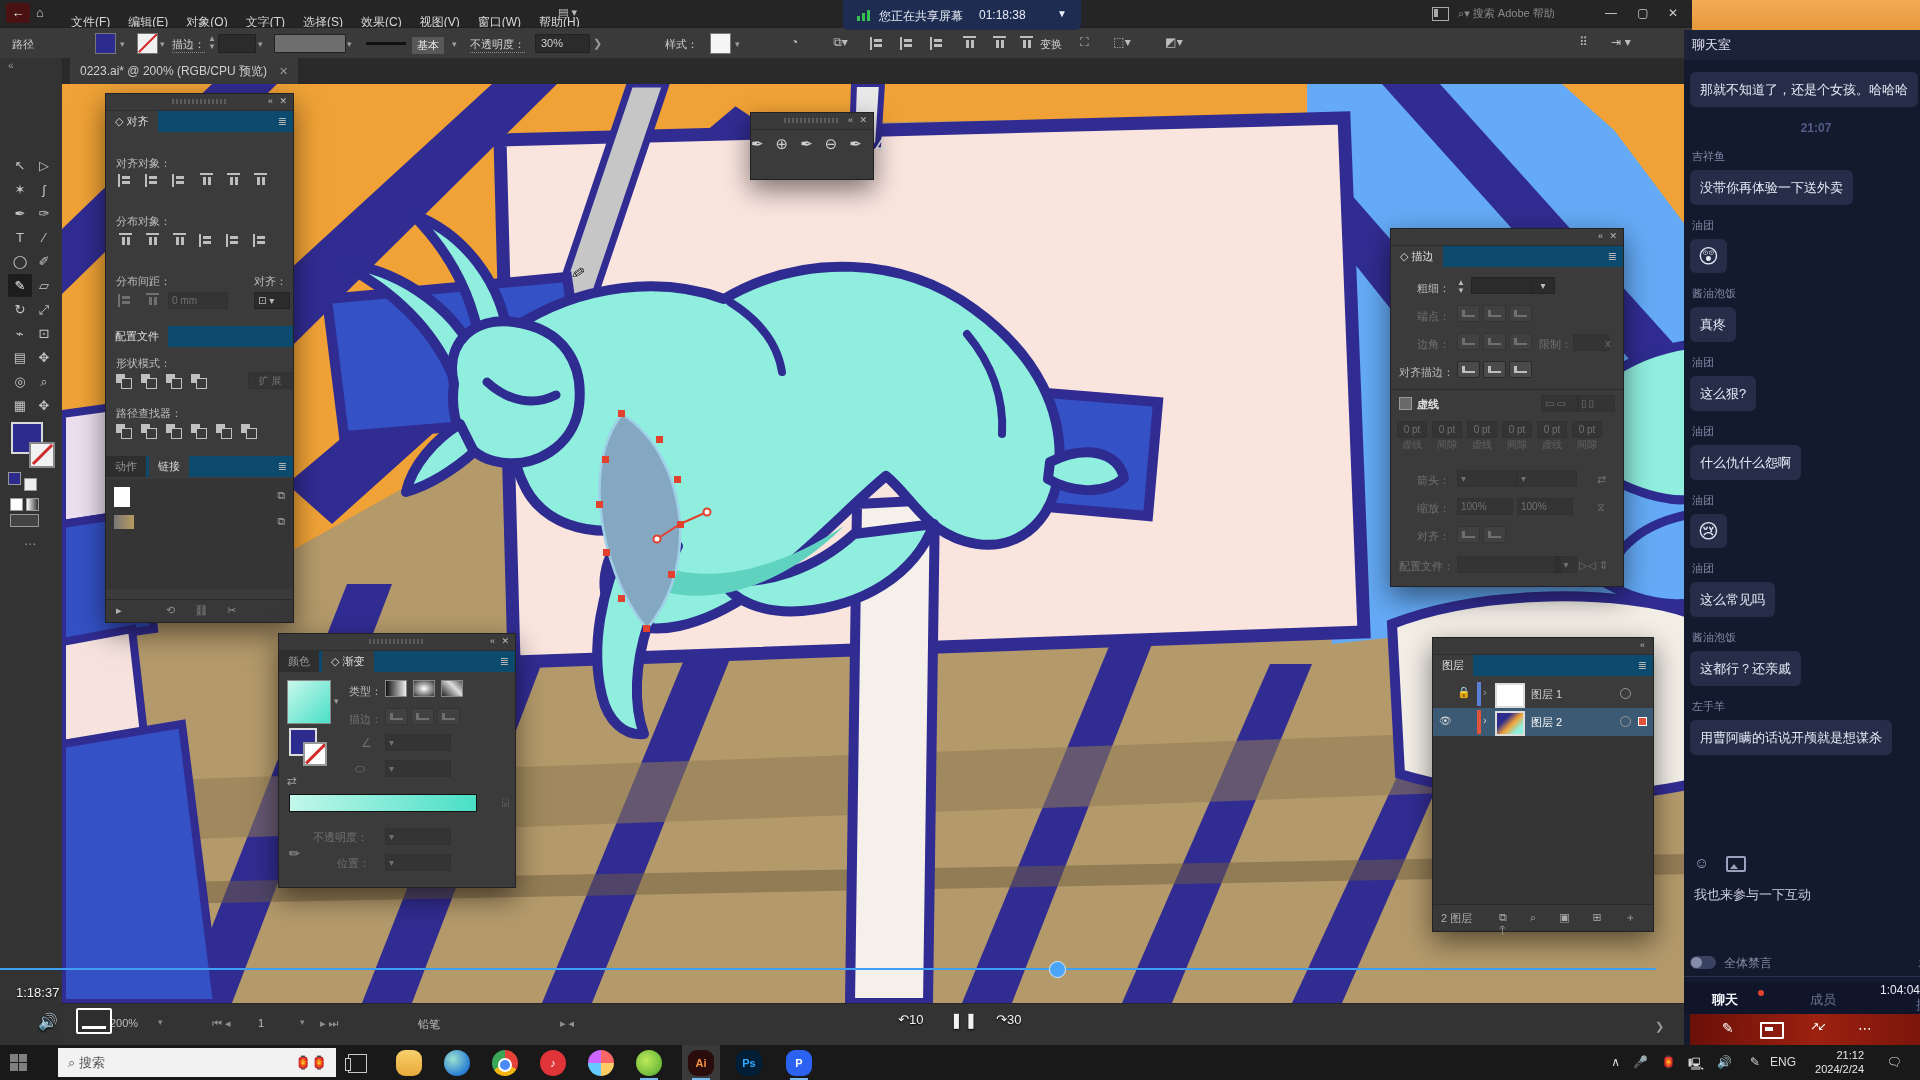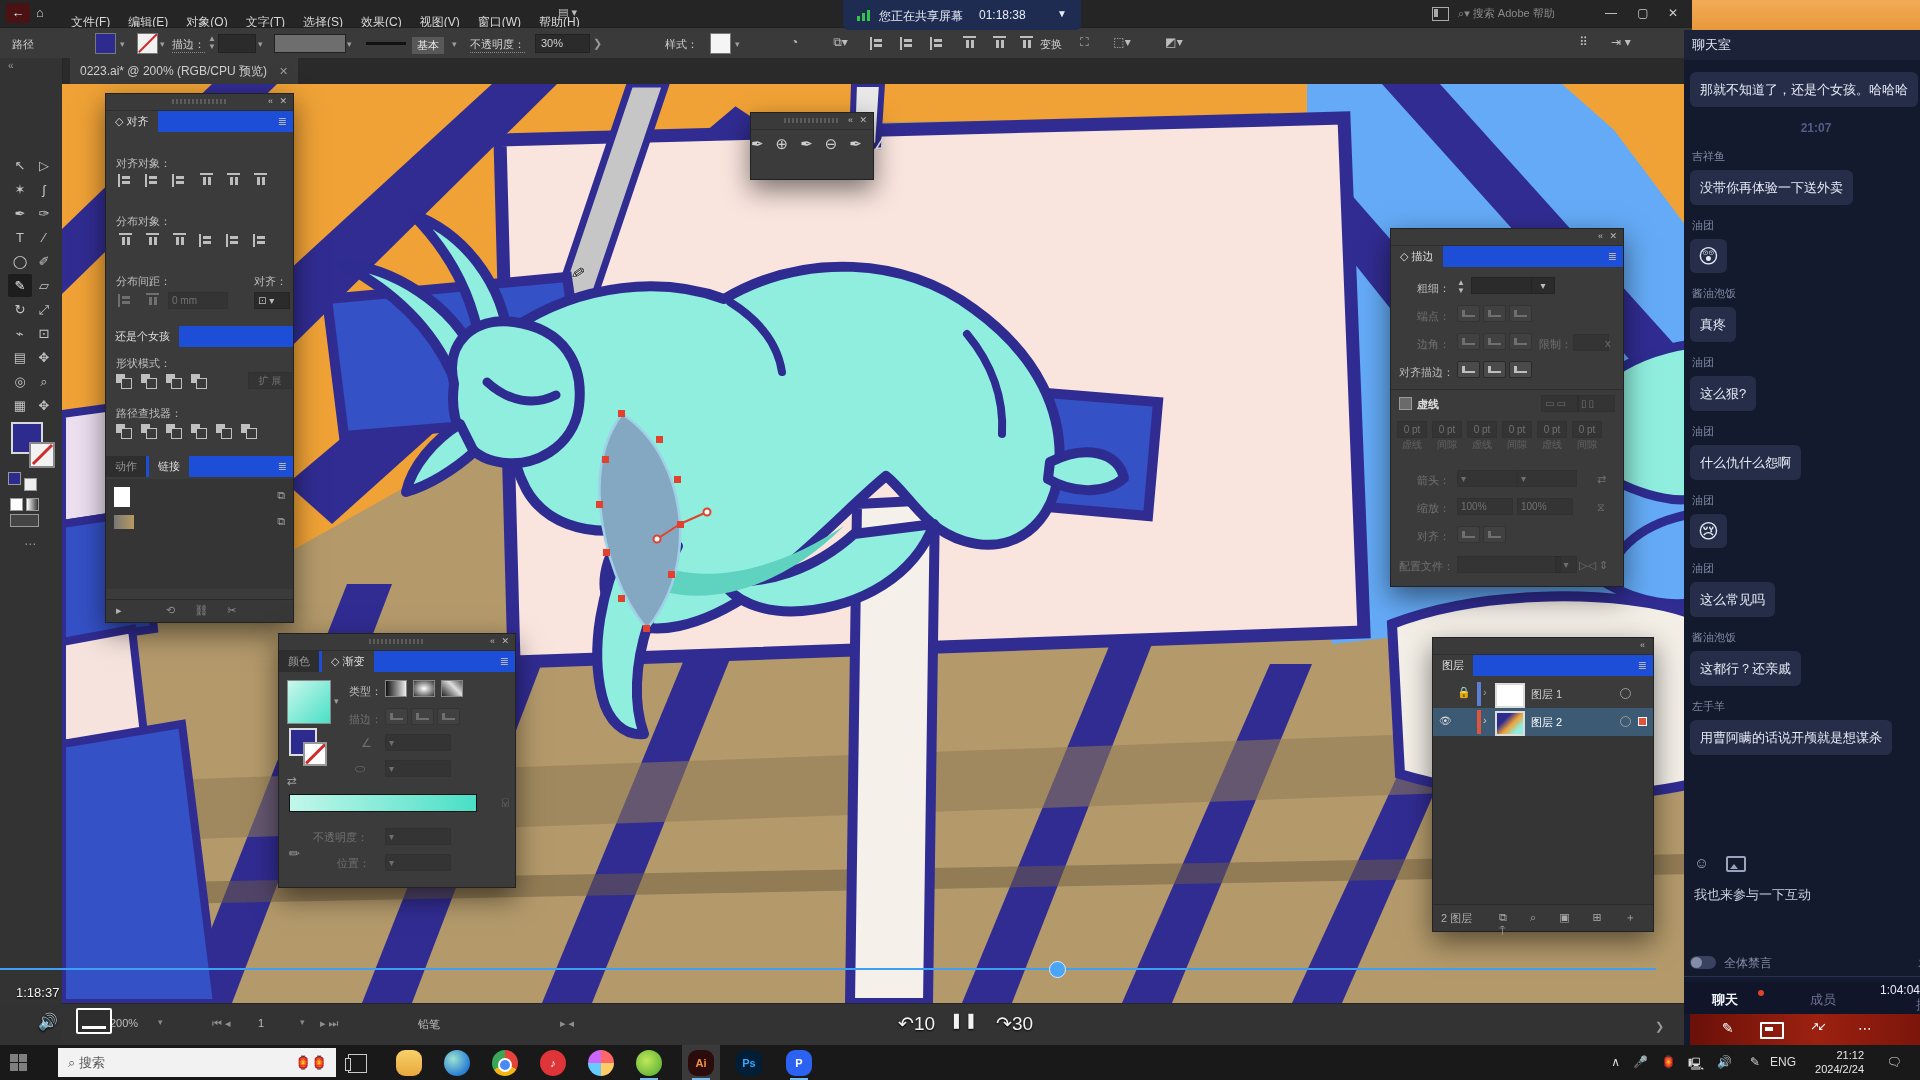--- a/index.html
+++ b/index.html
@@ -60,7 +60,7 @@
   .phead{height:16px;background:#3a3a3a;border-bottom:1px solid #2d2d2d;position:relative;}
   .phead .grip{position:absolute;left:50%;top:5px;width:56px;height:5px;margin-left:-28px;background:repeating-linear-gradient(90deg,#5c5c5c 0 2px,transparent 2px 4px);}
   .pbtn{position:absolute;top:2px;color:#b9b9b9;font-size:9px;}
-  .ptabs{height:21px;background:#1d4ed8;position:relative;}
+  .ptabs{height:21px;background:#0c4a6e;position:relative;}
   .ptab{display:inline-block;height:21px;line-height:21px;padding:0 9px;background:#3b3b3b;color:#dedede;font-size:11px;}
   .ptab.off{background:#2e2e2e;color:#969696;}
   .pmenu{position:absolute;right:6px;top:4px;color:#b5b5b5;font-size:11px;}

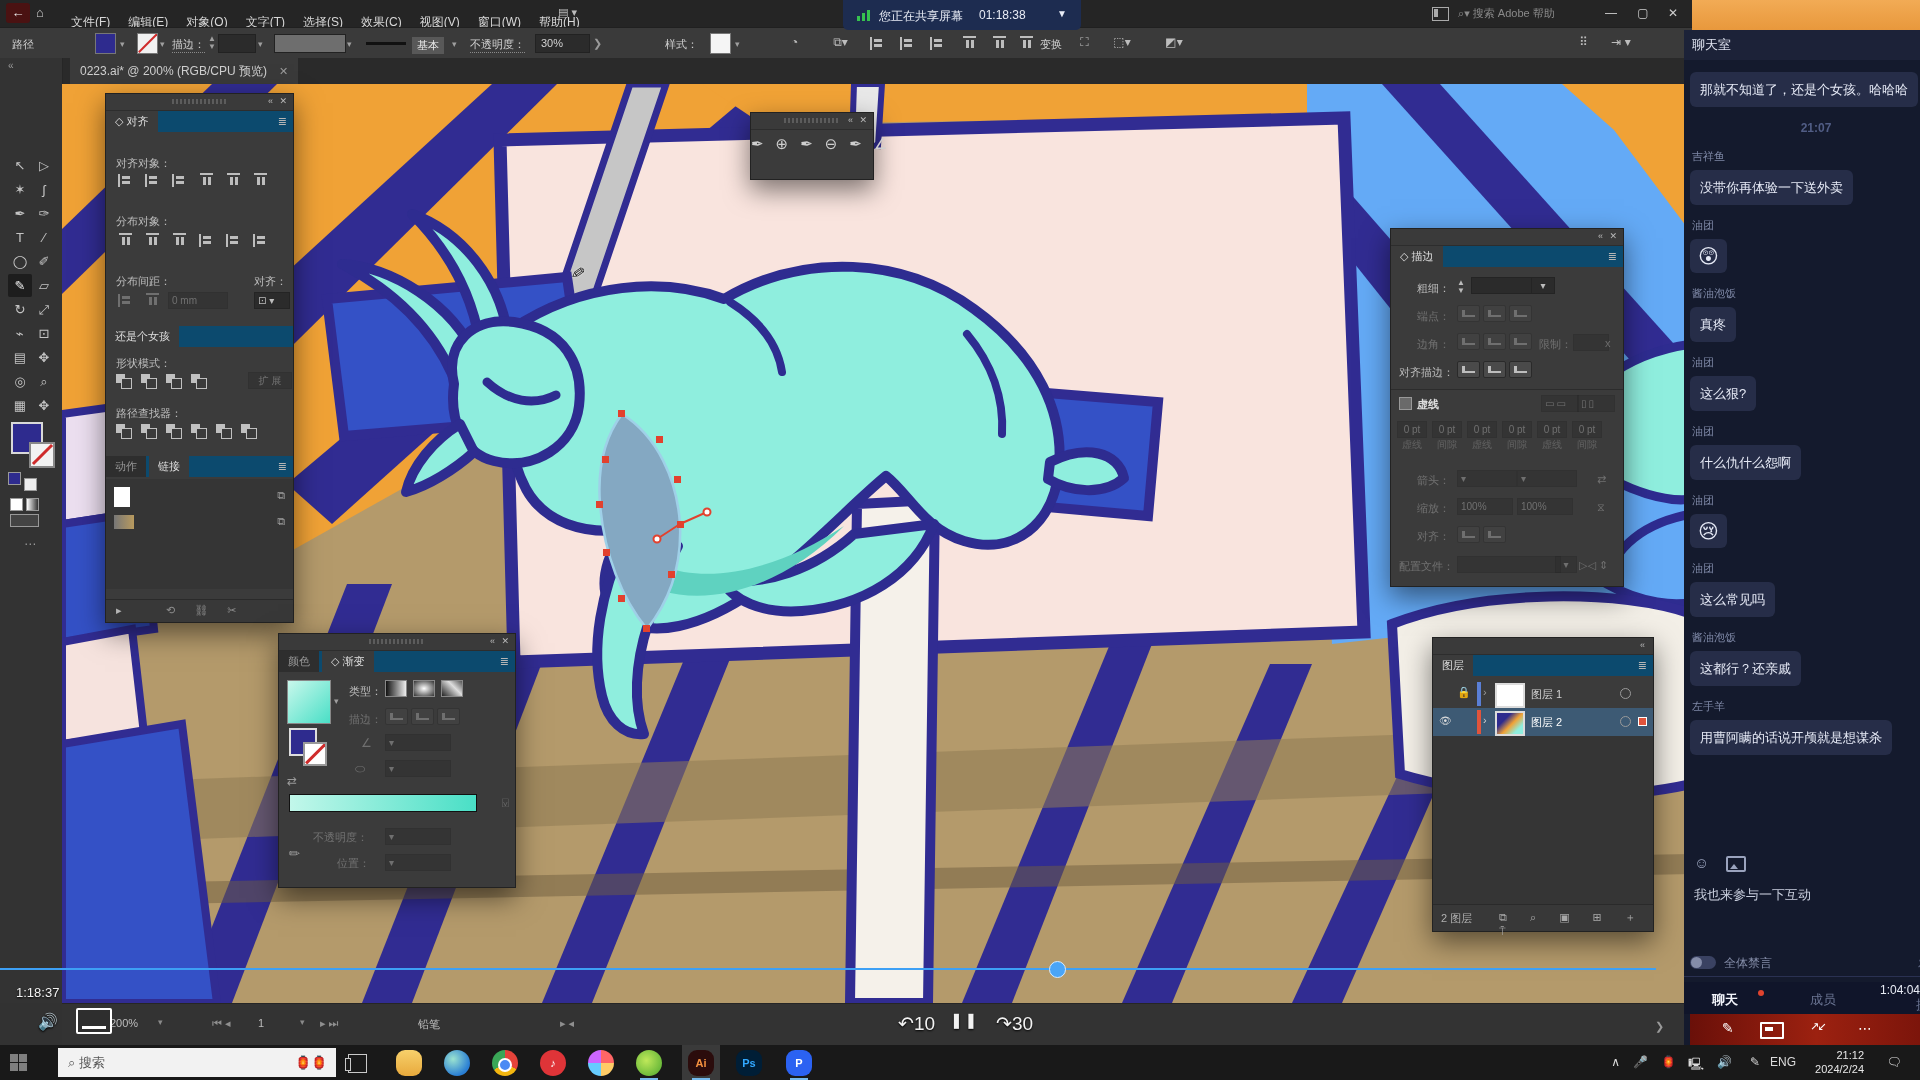--- a/index.html
+++ b/index.html
@@ -343,7 +343,7 @@
       <span class="pin dim" style="left:62px;top:198px;width:52px;">0 mm</span>
       <span class="pin" style="left:148px;top:198px;width:28px;">⊡ ▾</span>
 
-      <div class="ptabs" style="position:absolute;left:0;top:232px;width:100%;"><span class="ptab">还是个女孩</span></div>
+      <div class="ptabs" style="position:absolute;left:0;top:232px;width:100%;"><span class="ptab">配置文件</span></div>
       <span class="plbl" style="left:10px;top:262px;">形状模式：</span>
       <div style="position:absolute;left:6px;top:280px;"><i class="pfi"></i><i class="pfi"></i><i class="pfi"></i><i class="pfi"></i></div>
       <span class="pin dim" style="left:142px;top:278px;width:36px;text-align:center;">扩 展</span>

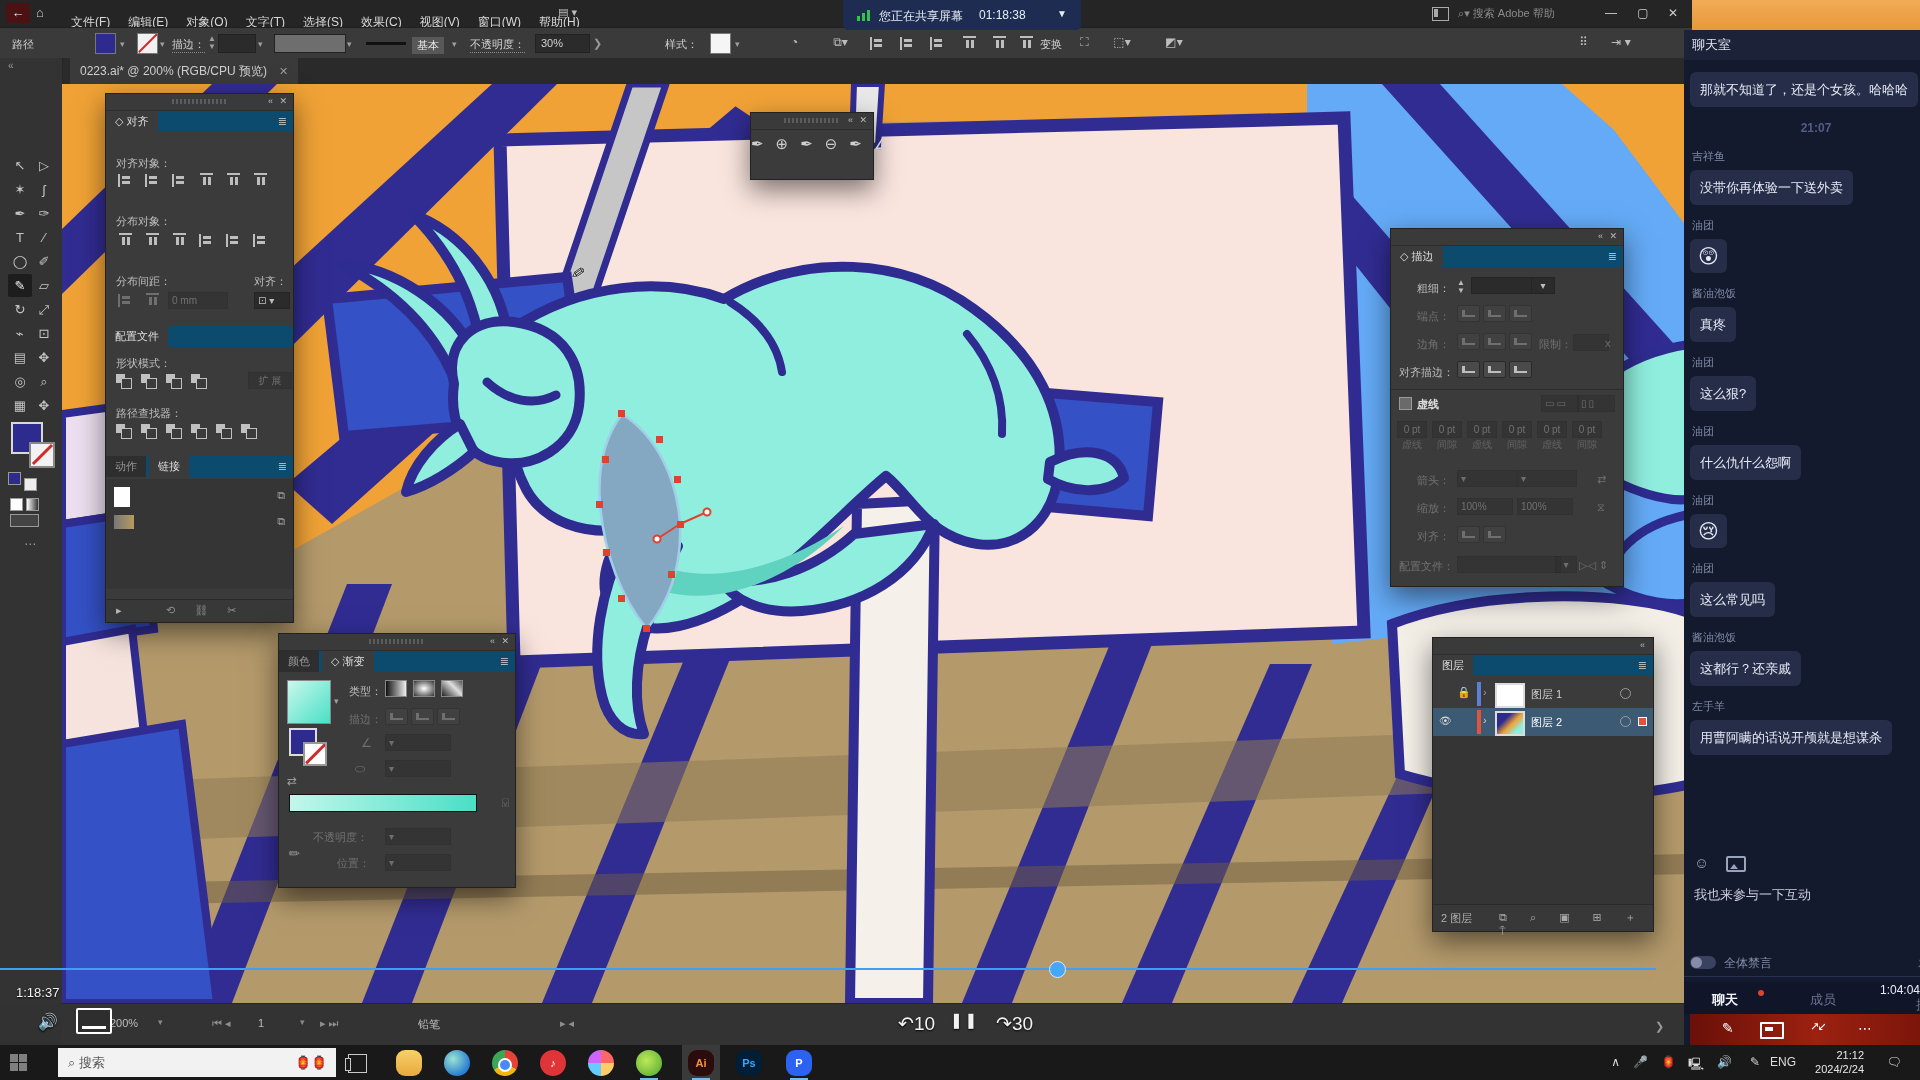--- a/index.html
+++ b/index.html
@@ -85,7 +85,7 @@
   #timeline{position:absolute;left:0;top:968px;width:1656px;height:2px;background:#3da0f5;z-index:30;}
   #scrubber{position:absolute;left:1049px;top:961px;width:15px;height:15px;border-radius:50%;background:#4aa5f7;border:1px solid #d7ecff;z-index:31;}
   #elapsed{position:absolute;left:16px;top:985px;color:#f2f2f2;font-size:13px;z-index:31;text-shadow:0 1px 2px #000;}
-  .pctl{position:absolute;color:#f2f2f2;z-index:31;font-size:19px;text-shadow:0 1px 2px #000;}
+  .pctl{position:absolute;color:#f2f2f2;z-index:31;font-size:13px;text-shadow:0 1px 2px #000;}
   #kbd-ico{position:absolute;left:76px;top:1008px;width:32px;height:22px;border:2px solid #fff;background:rgba(40,40,40,.4);z-index:31;border-radius:2px;}
   #kbd-ico::after{content:"";position:absolute;left:4px;bottom:3px;right:4px;height:3px;background:#fff;}
 

